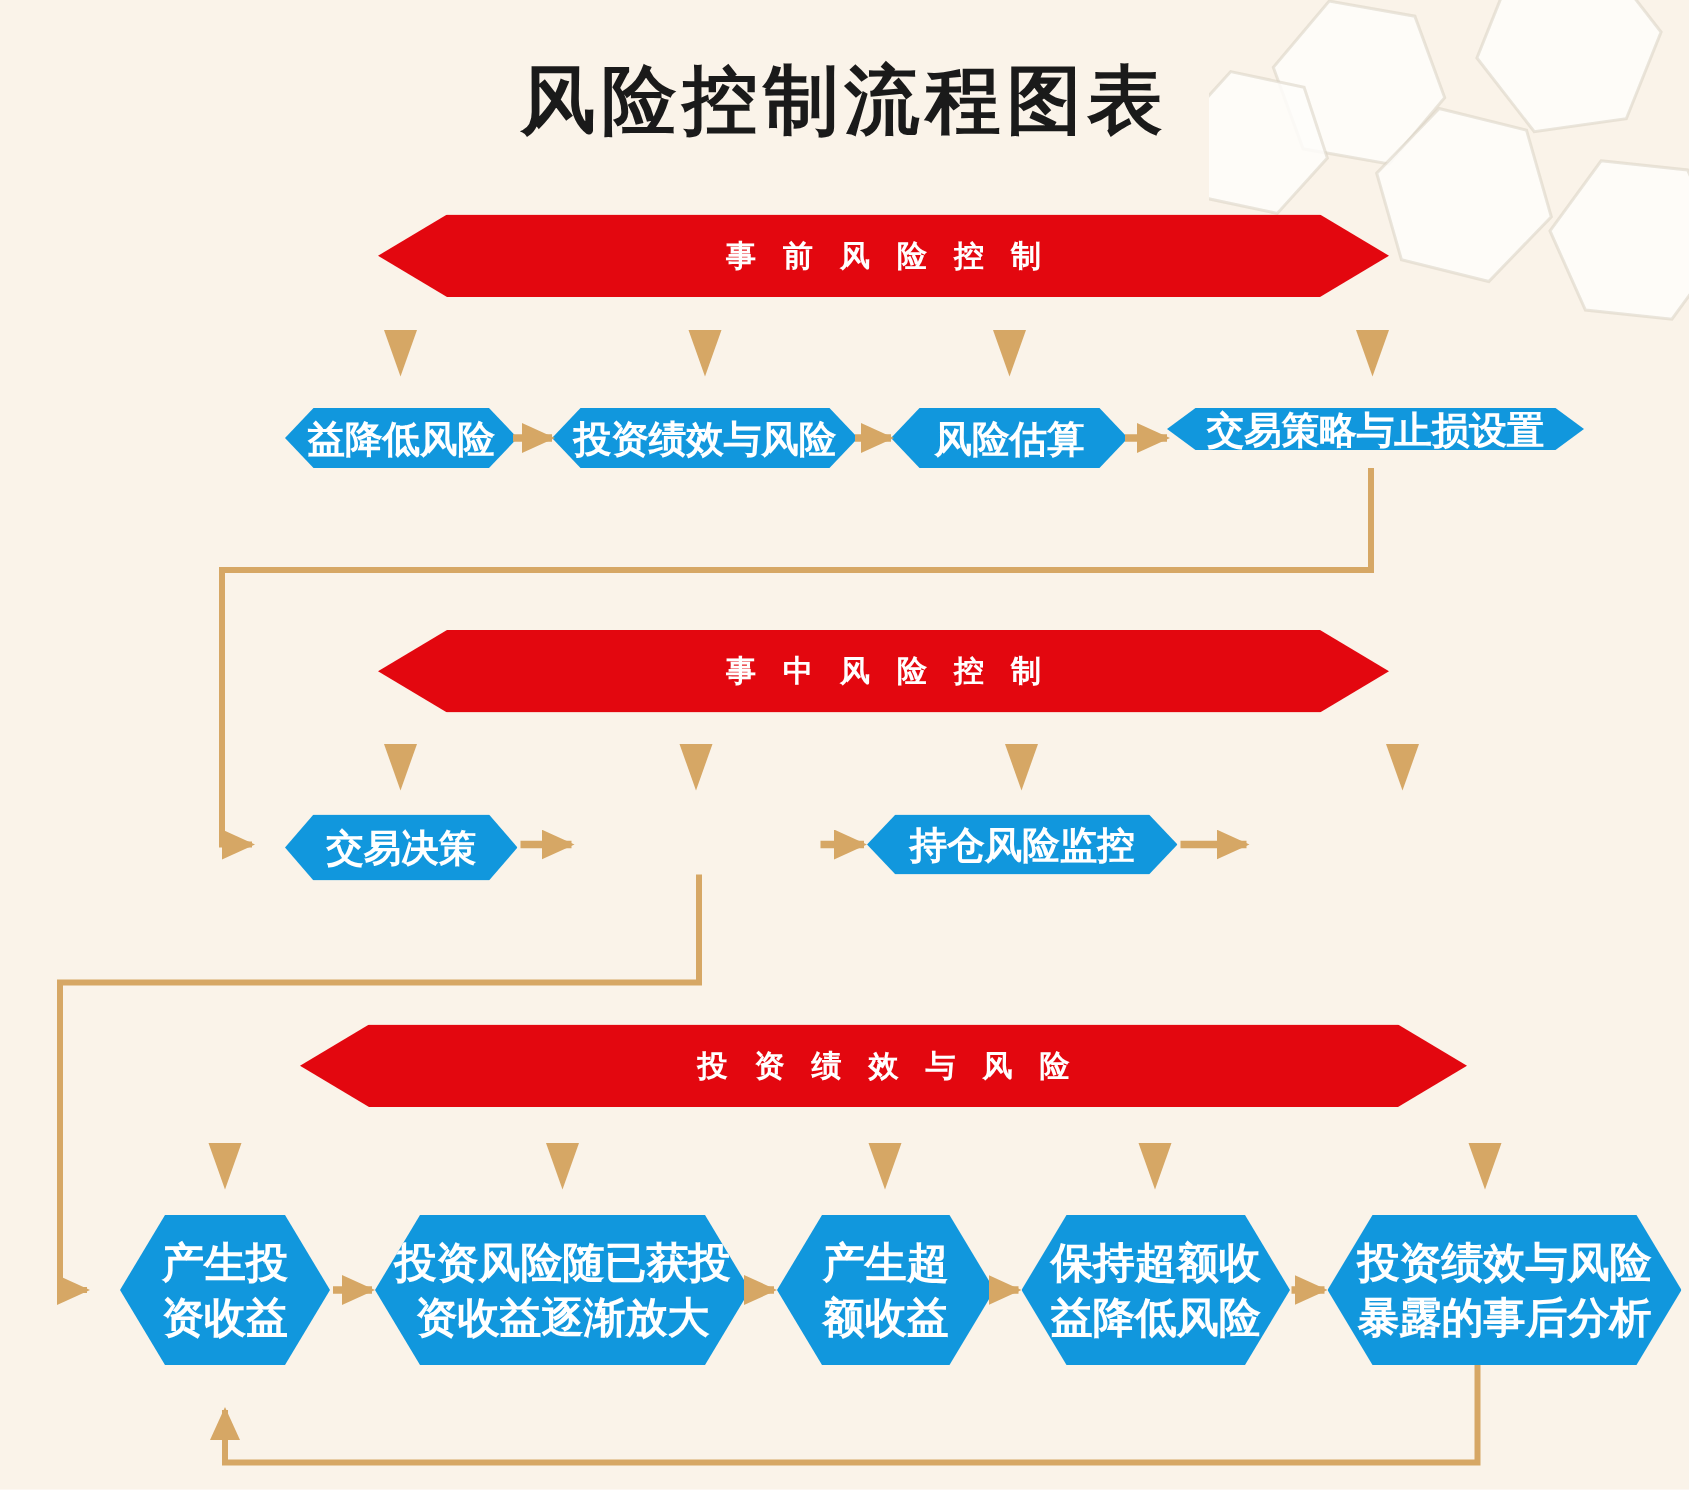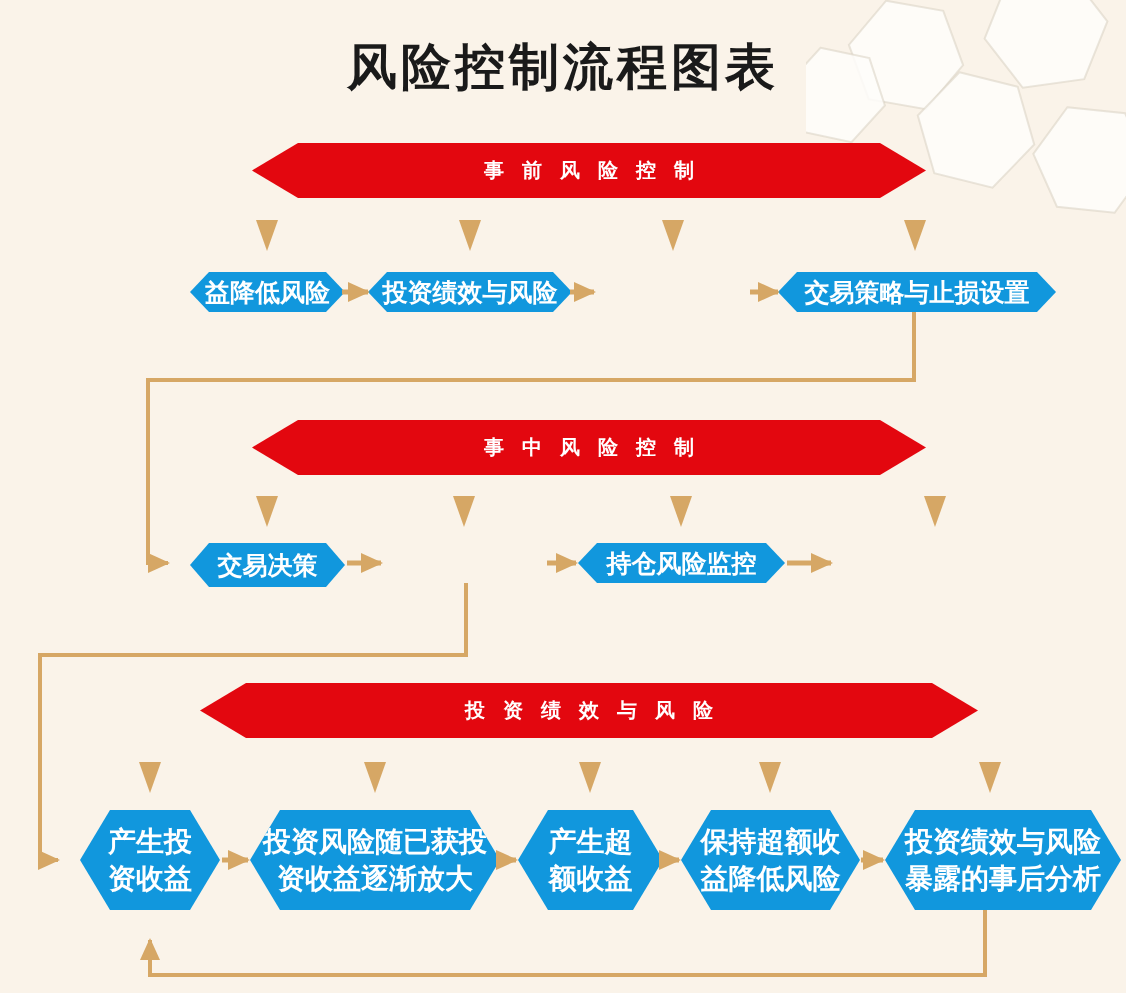--- a/index.html
+++ b/index.html
@@ -75,6 +75,7 @@
 
   <div class="step" style="left:190px;top:272px;width:155px;height:40px;">益降低风险</div>
   <div class="step" style="left:368px;top:272px;width:204px;height:40px;">投资绩效与风险</div>
+  <div class="step" style="left:594px;top:272px;width:158px;height:40px;">风险估算</div>
   <div class="step" style="left:778px;top:272px;width:278px;height:40px;">交易策略与止损设置</div>
 
   <div class="step" style="left:190px;top:543px;width:155px;height:44px;">交易决策</div>

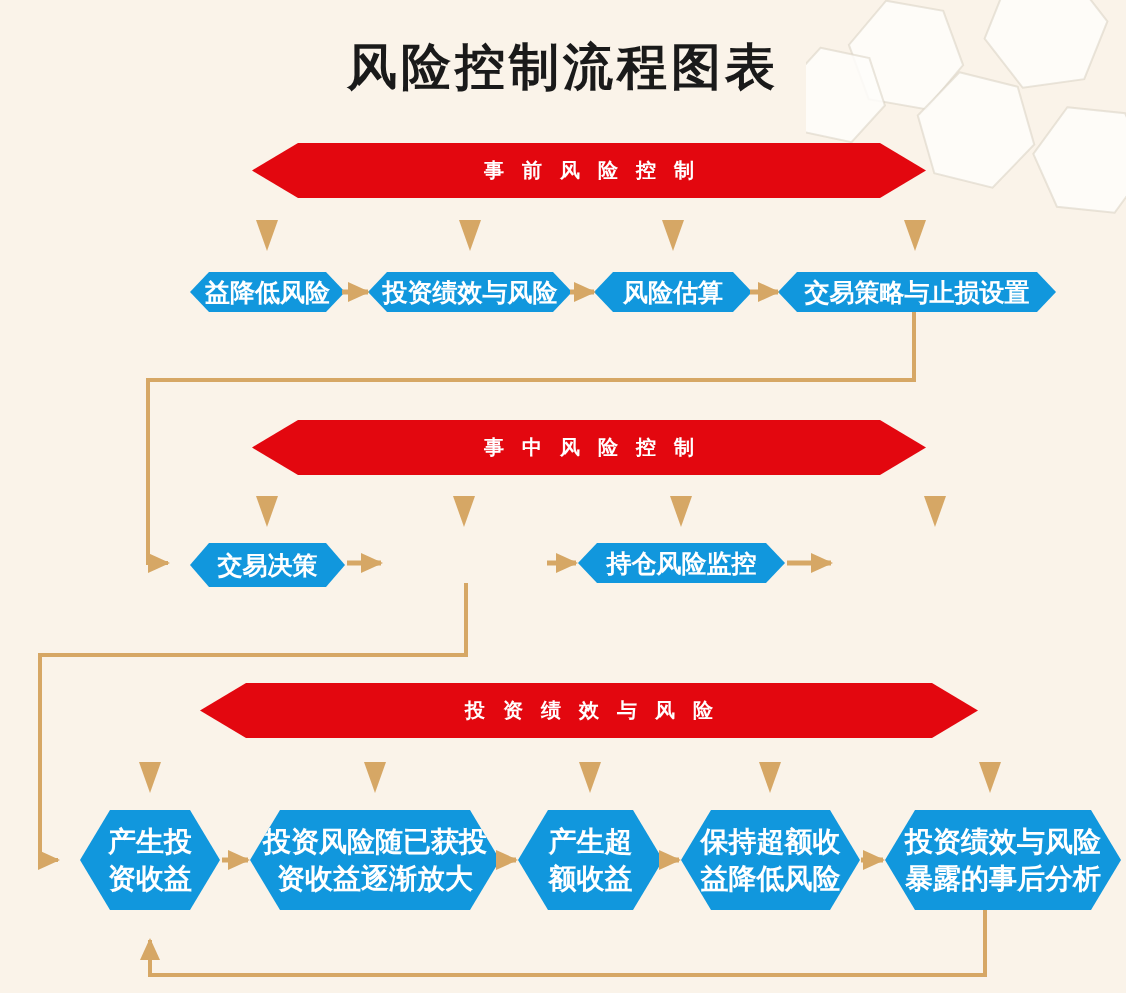--- a/index.html
+++ b/index.html
@@ -76,7 +76,7 @@
   <div class="step" style="left:190px;top:272px;width:155px;height:40px;">益降低风险</div>
   <div class="step" style="left:368px;top:272px;width:204px;height:40px;">投资绩效与风险</div>
   <div class="step" style="left:594px;top:272px;width:158px;height:40px;">风险估算</div>
-  <div class="step" style="left:778px;top:272px;width:278px;height:40px;">交易策略与止损设置</div>
+  <div class="step" style="left:778px;top:272px;width:278px;height:28px;">交易策略与止损设置</div>
 
   <div class="step" style="left:190px;top:543px;width:155px;height:44px;">交易决策</div>
   <div class="step" style="left:578px;top:543px;width:207px;height:40px;">持仓风险监控</div>

